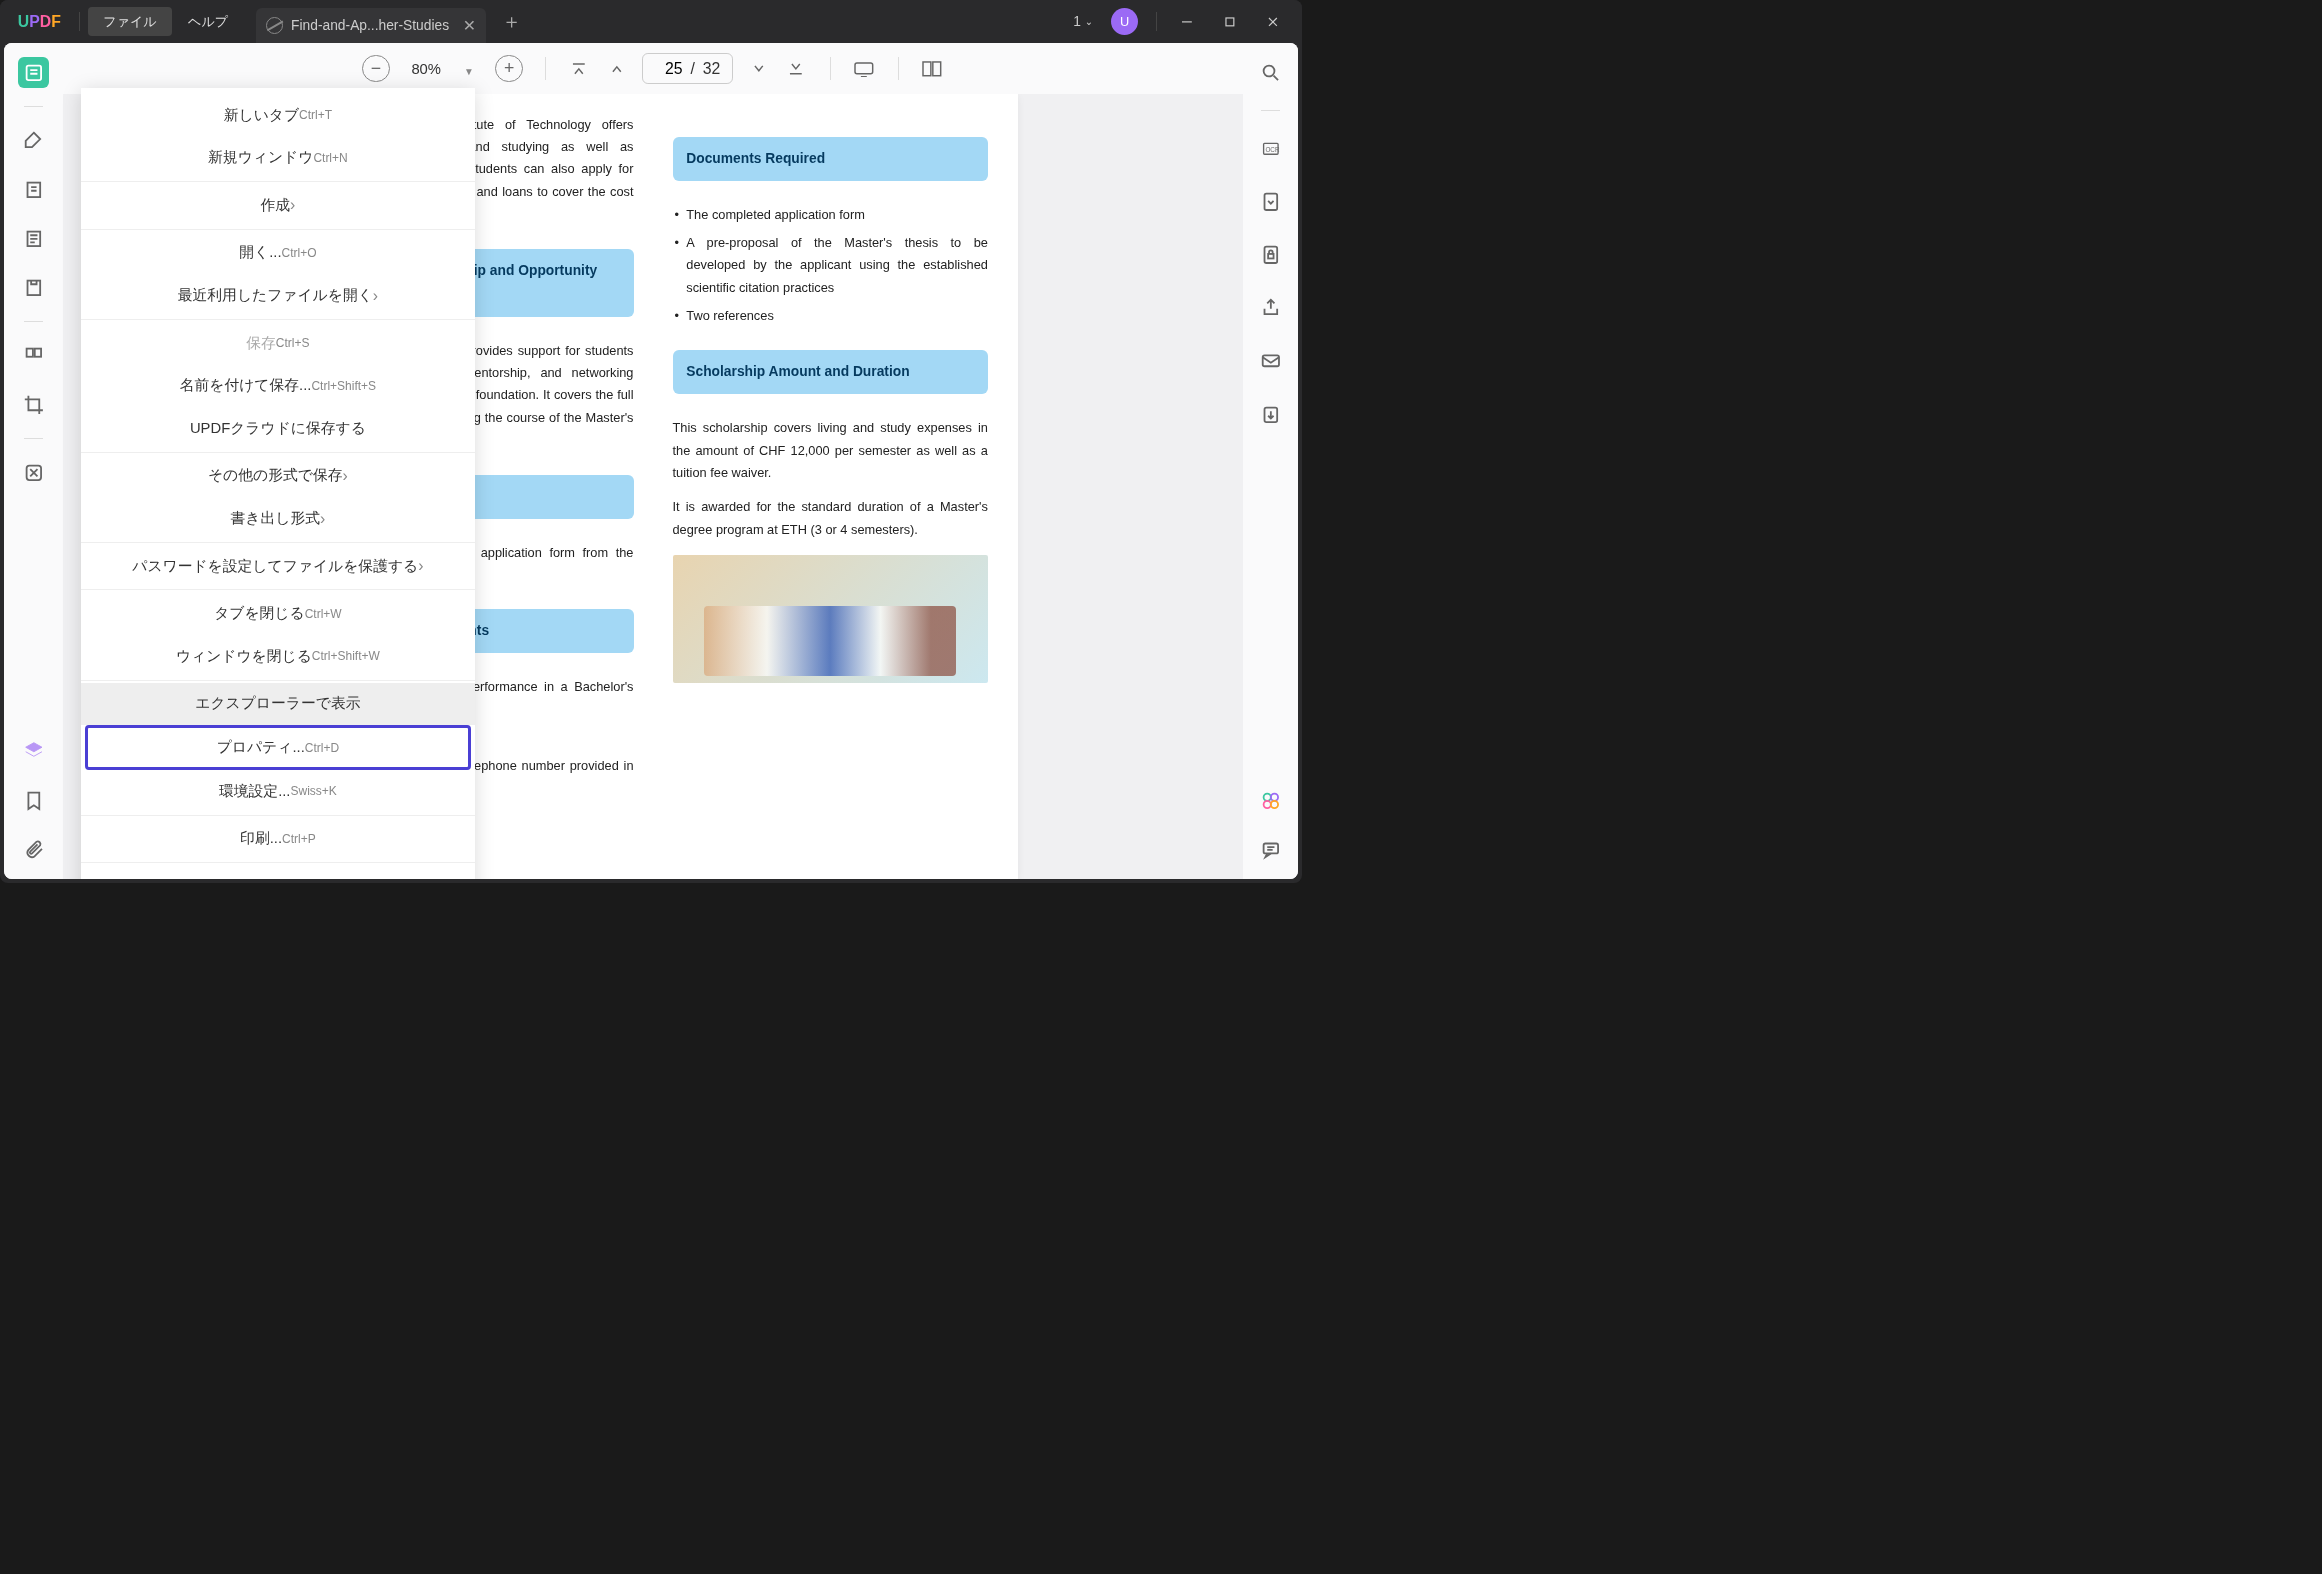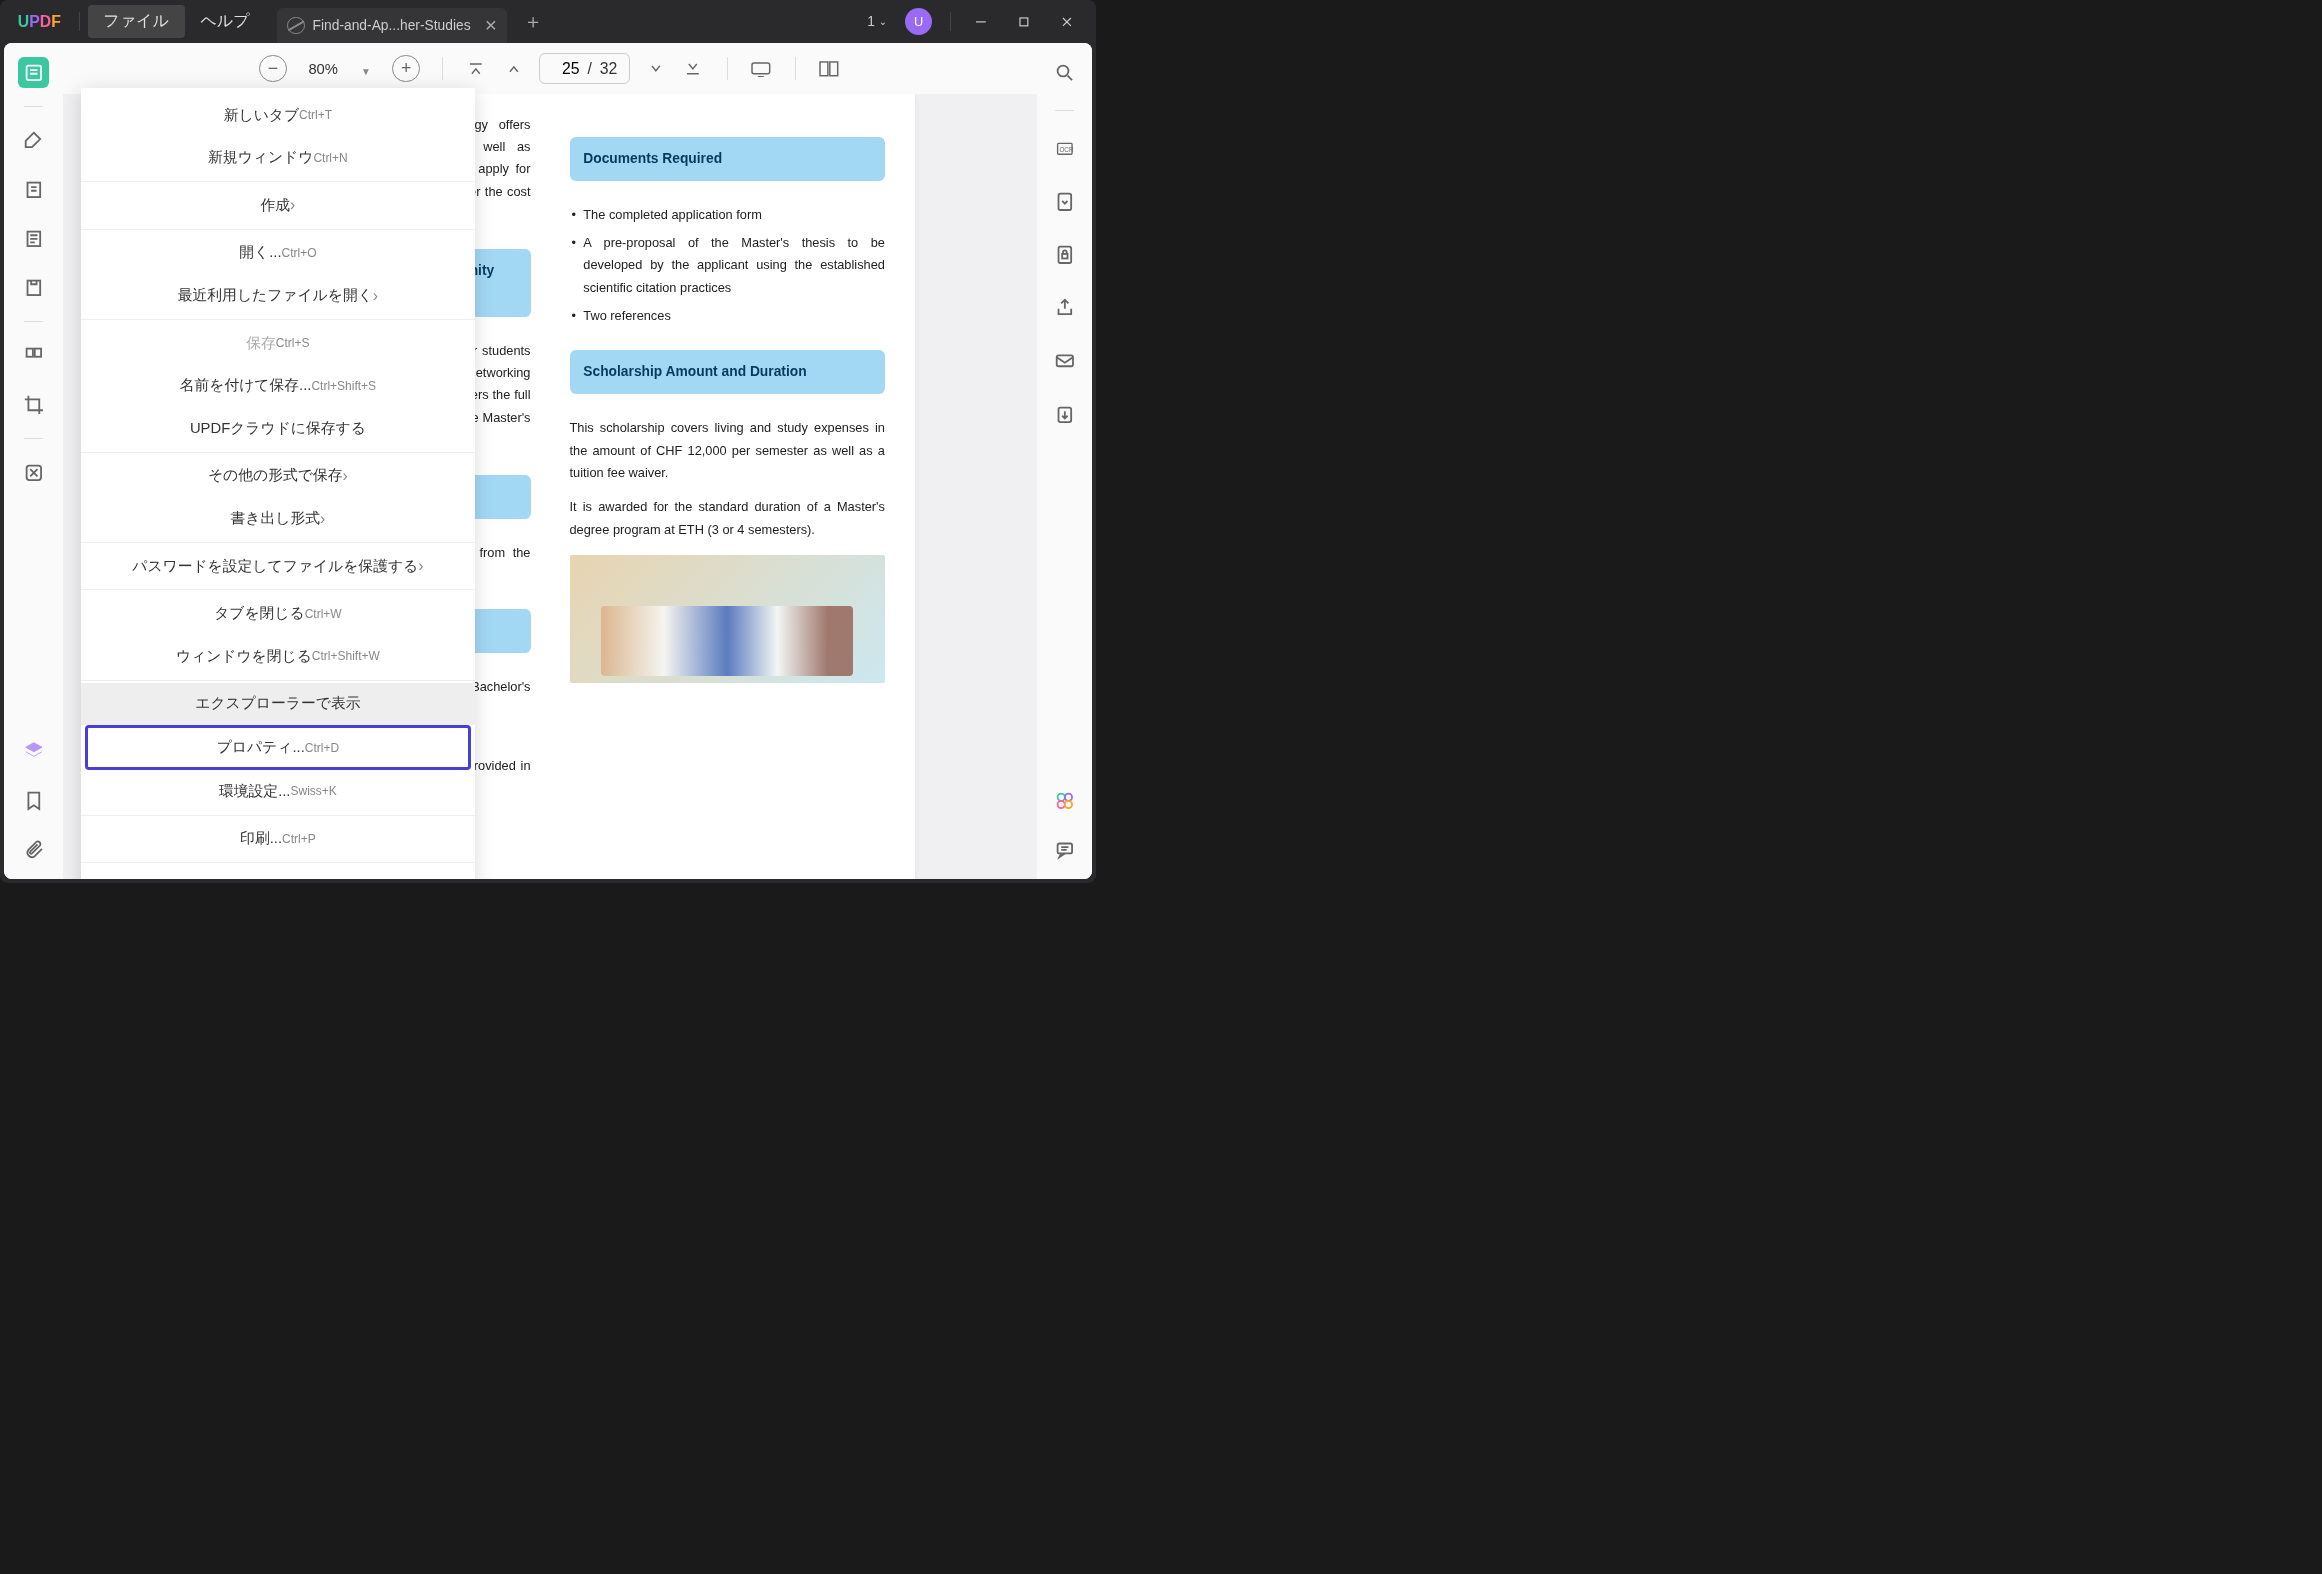--- a/index.html
+++ b/index.html
@@ -4,7 +4,7 @@
 <style>
 * { margin: 0; padding: 0; box-sizing: border-box; font-family: -apple-system, "Segoe UI", sans-serif; }
 body { background: #1a1a1a; overflow: hidden; }
-.app { width: 1096px; height: 883px; background: #2a2a2c; border-radius: 7.9px; overflow: hidden; display: flex; flex-direction: column; position: relative; }
+.app { width: 1302px; height: 883px; background: #2a2a2c; border-radius: 7.9px; overflow: hidden; display: flex; flex-direction: column; position: relative; }
 .titlebar { height: 43px; background: #2a2a2c; display: flex; align-items: center; padding: 0 7.9px; }
 .logo { font-weight: bold; font-size: 15.8px; padding: 0 9.9px; }
 .logo span:nth-child(1){color:#3bc7a0}.logo span:nth-child(2){color:#9b6af5}.logo span:nth-child(3){color:#ff5fa2}.logo span:nth-child(4){color:#ffa726}

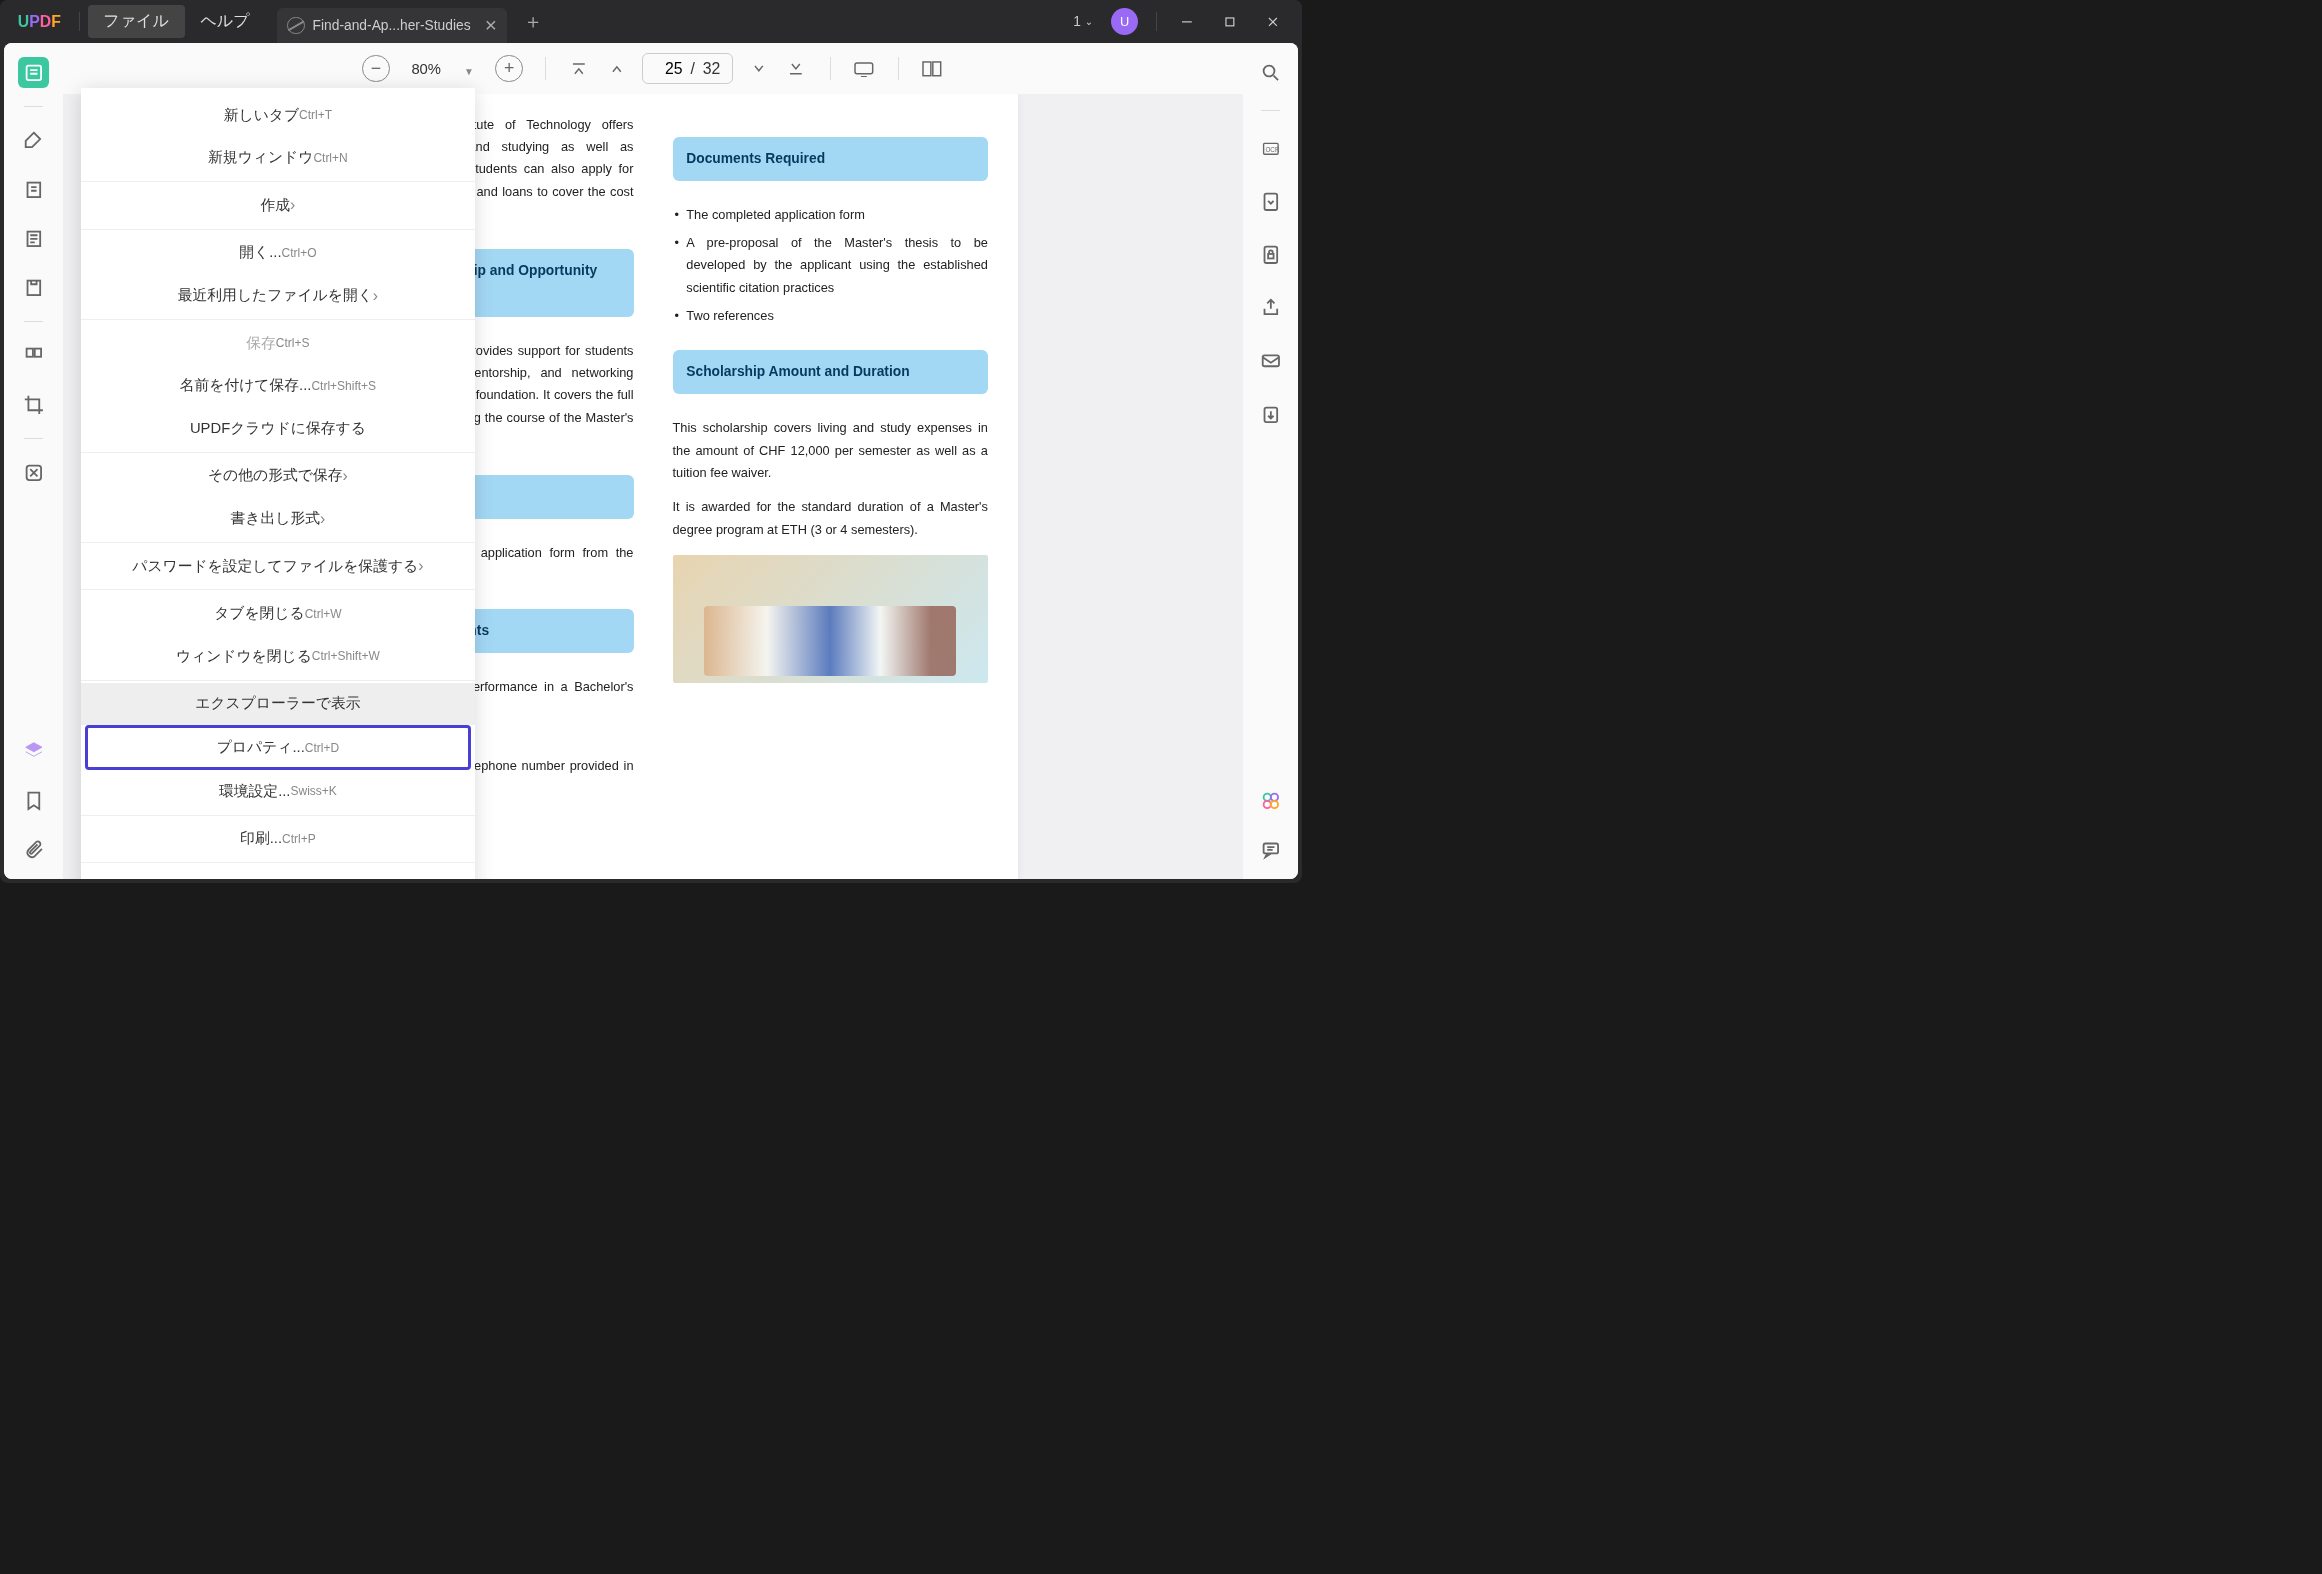--- a/index.html
+++ b/index.html
@@ -9,7 +9,7 @@
 .logo { font-weight: bold; font-size: 15.8px; padding: 0 9.9px; }
 .logo span:nth-child(1){color:#3bc7a0}.logo span:nth-child(2){color:#9b6af5}.logo span:nth-child(3){color:#ff5fa2}.logo span:nth-child(4){color:#ffa726}
 .vdiv { width: 1px; height: 19.7px; background: #444; margin: 0 7.9px; }
-.menu-btn { color: #e0e0e0; padding: 5.9px 15.8px; font-size: 16px; border-radius: 3.9px; cursor: pointer; }
+.menu-btn { color: #e0e0e0; padding: 5.9px 15.8px; font-size: 13px; border-radius: 3.9px; cursor: pointer; }
 .menu-btn.active { background: #444; }
 .tab { display: flex; align-items: center; background: #353537; border-radius: 5.9px 5.9px 0 0; padding: 0 9.9px; height: 35px; margin-left: 11.8px; margin-top: 7.9px; color: #ccc; font-size: 13.8px; gap: 7.9px; }
 .tab-icon { width: 17.7px; height: 17.7px; border: 1.5px solid #888; border-radius: 50%; position: relative; }

